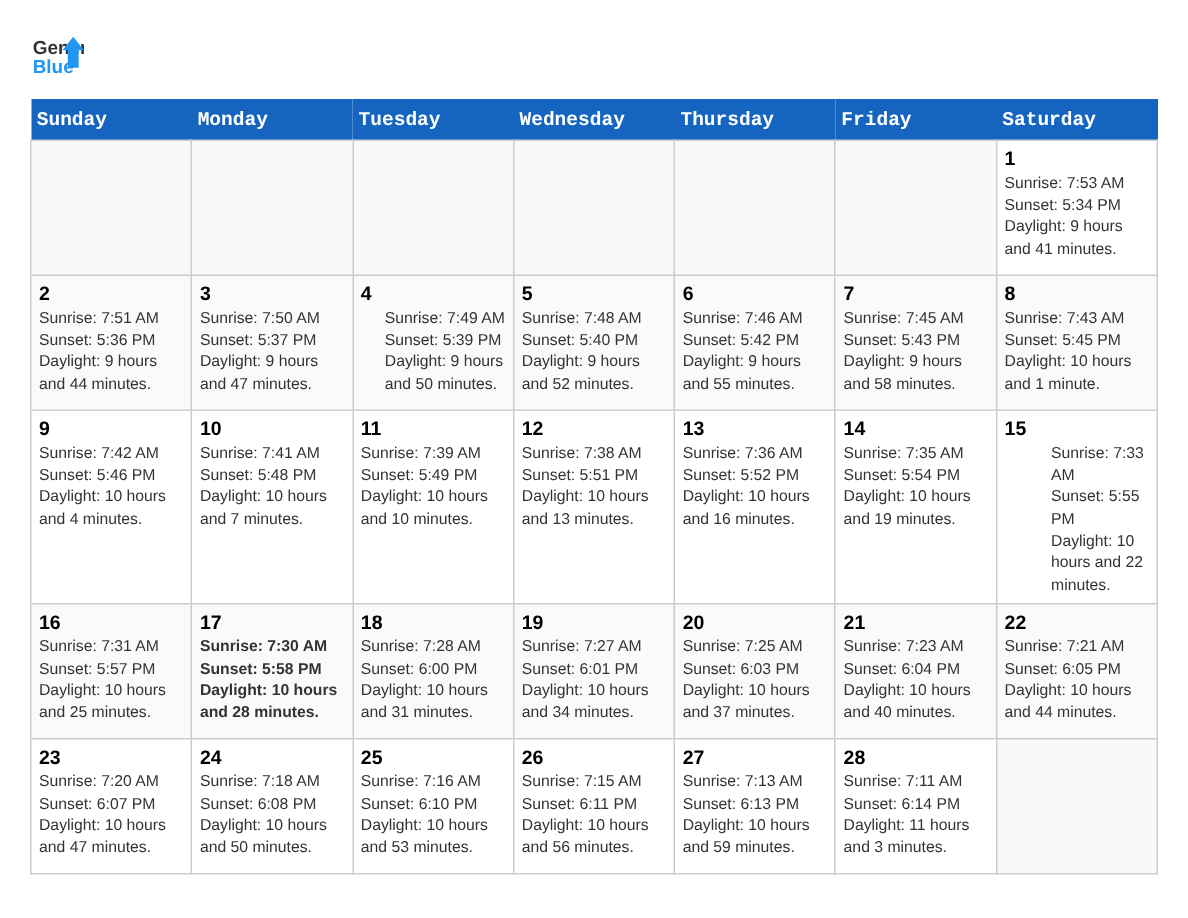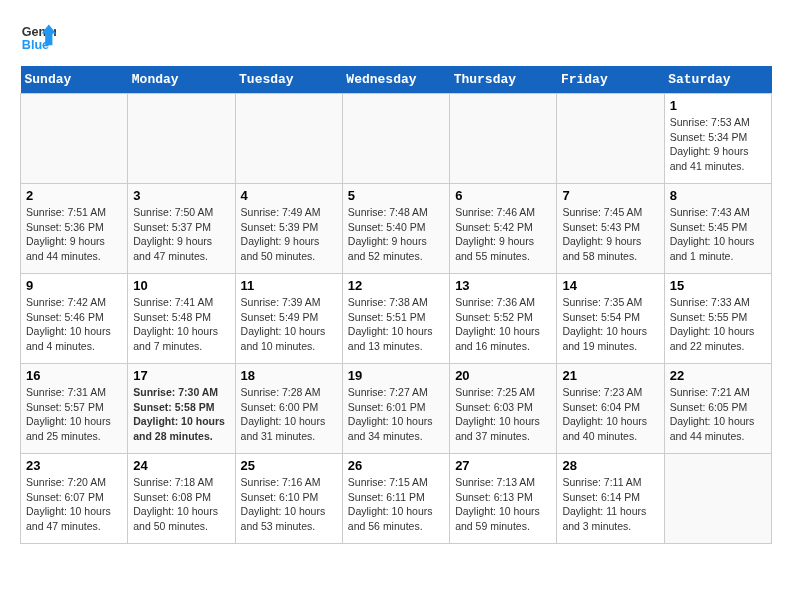--- a/index.html
+++ b/index.html
@@ -144,7 +144,7 @@
         </td>
         <td>
           <span class="day-num">4</span>
-          <div class="day-info" style="white-space: pre-line;">Sunrise: 7:49 AM
+          <div class="day-info" style="white-space: pre-line; margin-left: 16px;">Sunrise: 7:49 AM
 Sunset: 5:39 PM
 Daylight: 9 hours and 50 minutes.</div>
         </td>

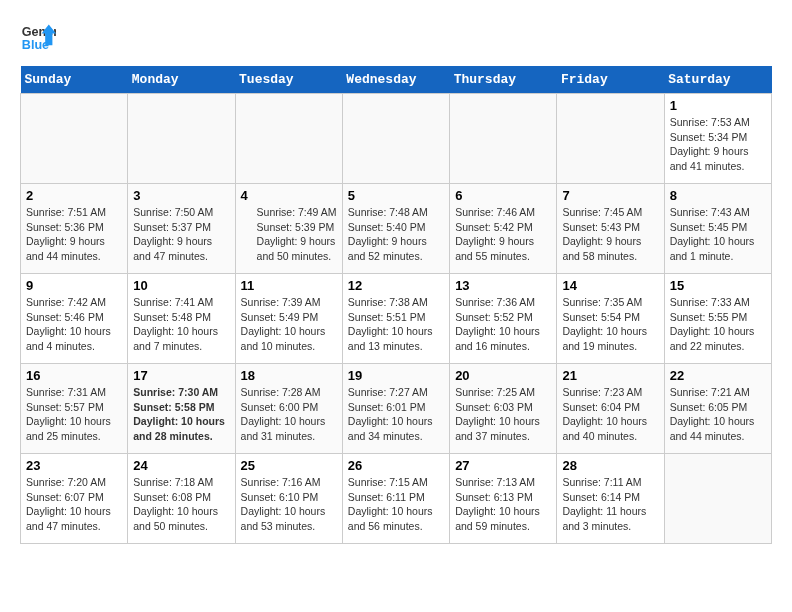--- a/index.html
+++ b/index.html
@@ -212,7 +212,7 @@
         </td>
         <td>
           <span class="day-num">15</span>
-          <div class="day-info" style="white-space: pre-line;">Sunrise: 7:33 AM
+          <div class="day-info" style="white-space: pre-line; margin-left: 31px;">Sunrise: 7:33 AM
 Sunset: 5:55 PM
 Daylight: 10 hours and 22 minutes.</div>
         </td>

